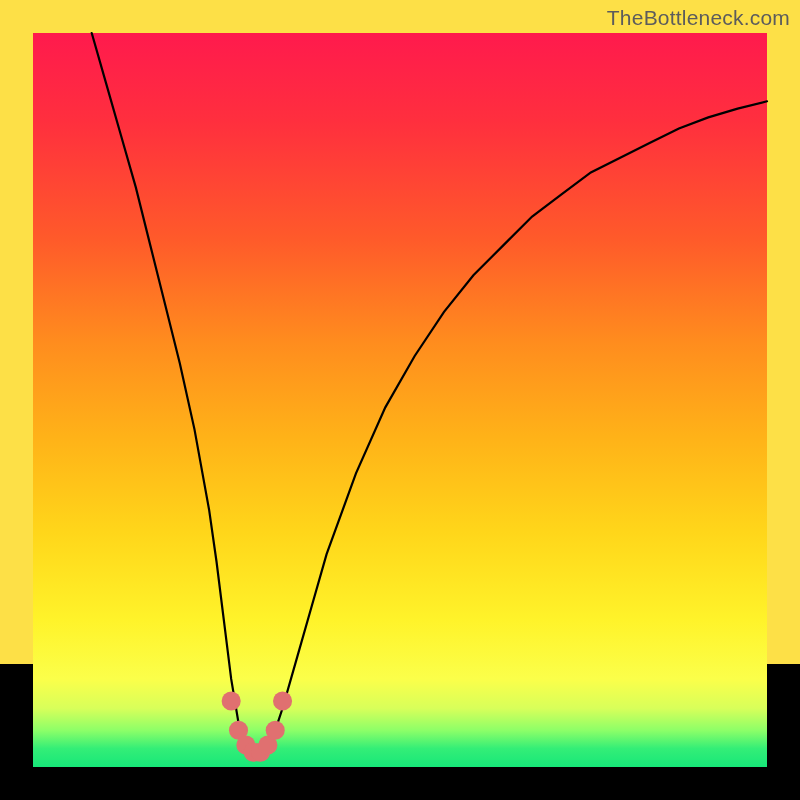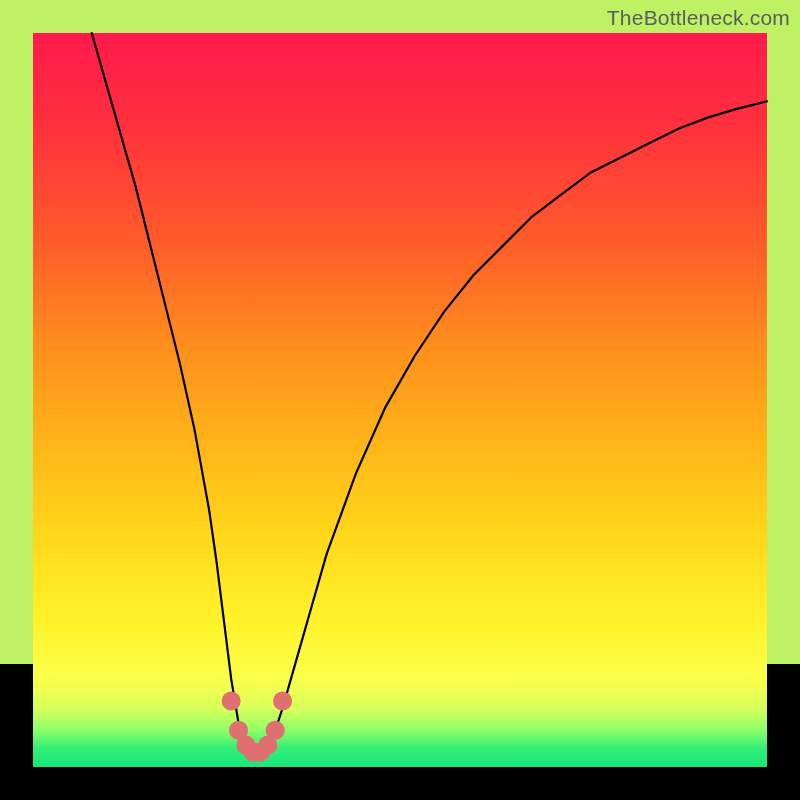--- a/index.html
+++ b/index.html
@@ -15,7 +15,7 @@
     position: relative;
     width: 800px;
     height: 664px;
-    background: #bef264;
+    background: #fde047;
   }
   .plot {
     position: absolute;

